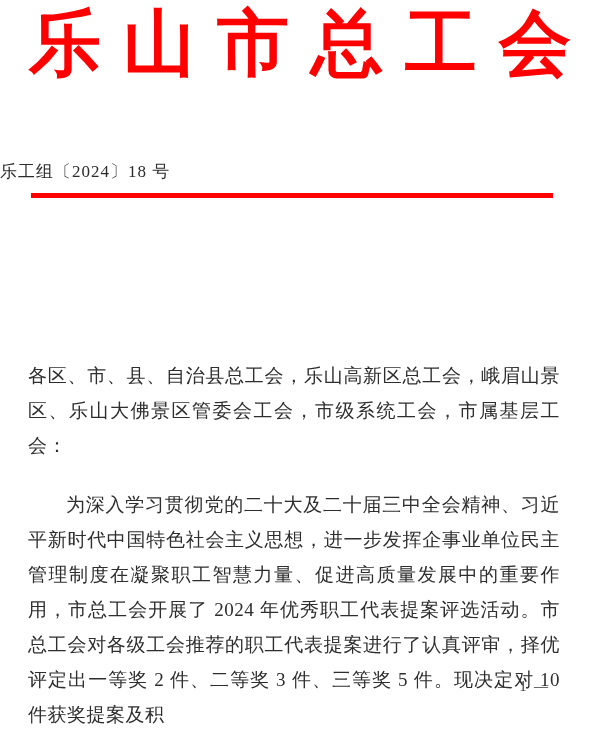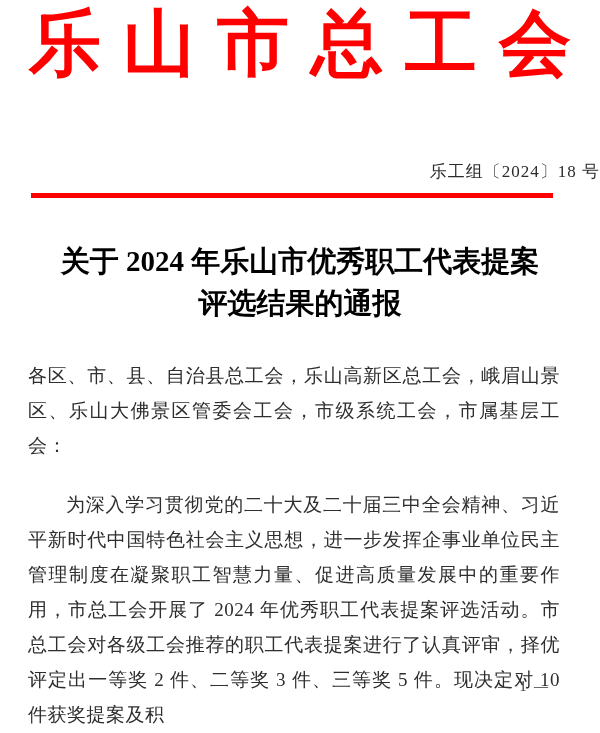--- a/index.html
+++ b/index.html
@@ -38,7 +38,7 @@
     top: 160px;
     left: 0;
     right: 0;
-    text-align: right;
+    text-align: left;
     font-size: 17px;
     line-height: 24px;
     letter-spacing: 1px;

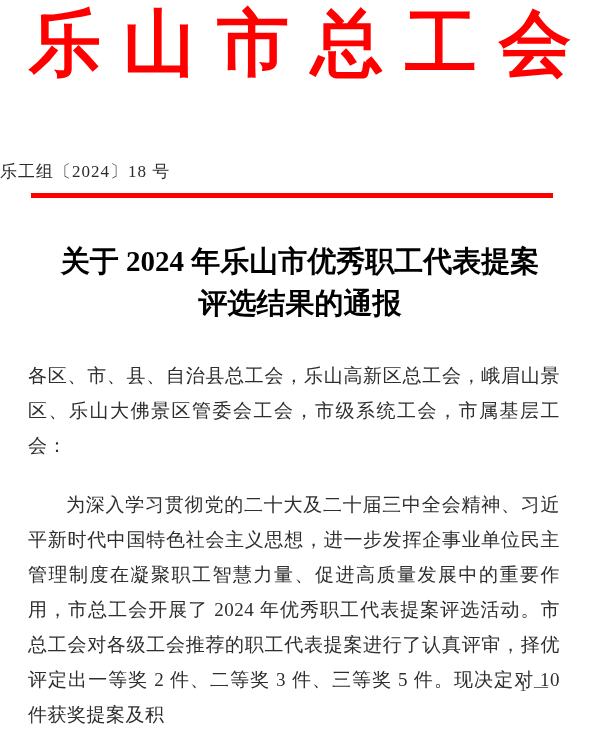--- a/index.html
+++ b/index.html
@@ -115,10 +115,6 @@
 
   <div class="red-rule"></div>
 
-  <div class="doc-title">
-    <span>关于 2024 年乐山市优秀职工代表提案</span><br>
-    <span>评选结果的通报</span>
-  </div>
 
   <div class="body-text">
     <p>各区、市、县、自治县总工会，乐山高新区总工会，峨眉山景区、乐山大佛景区管委会工会，市级系统工会，市属基层工会：</p>

